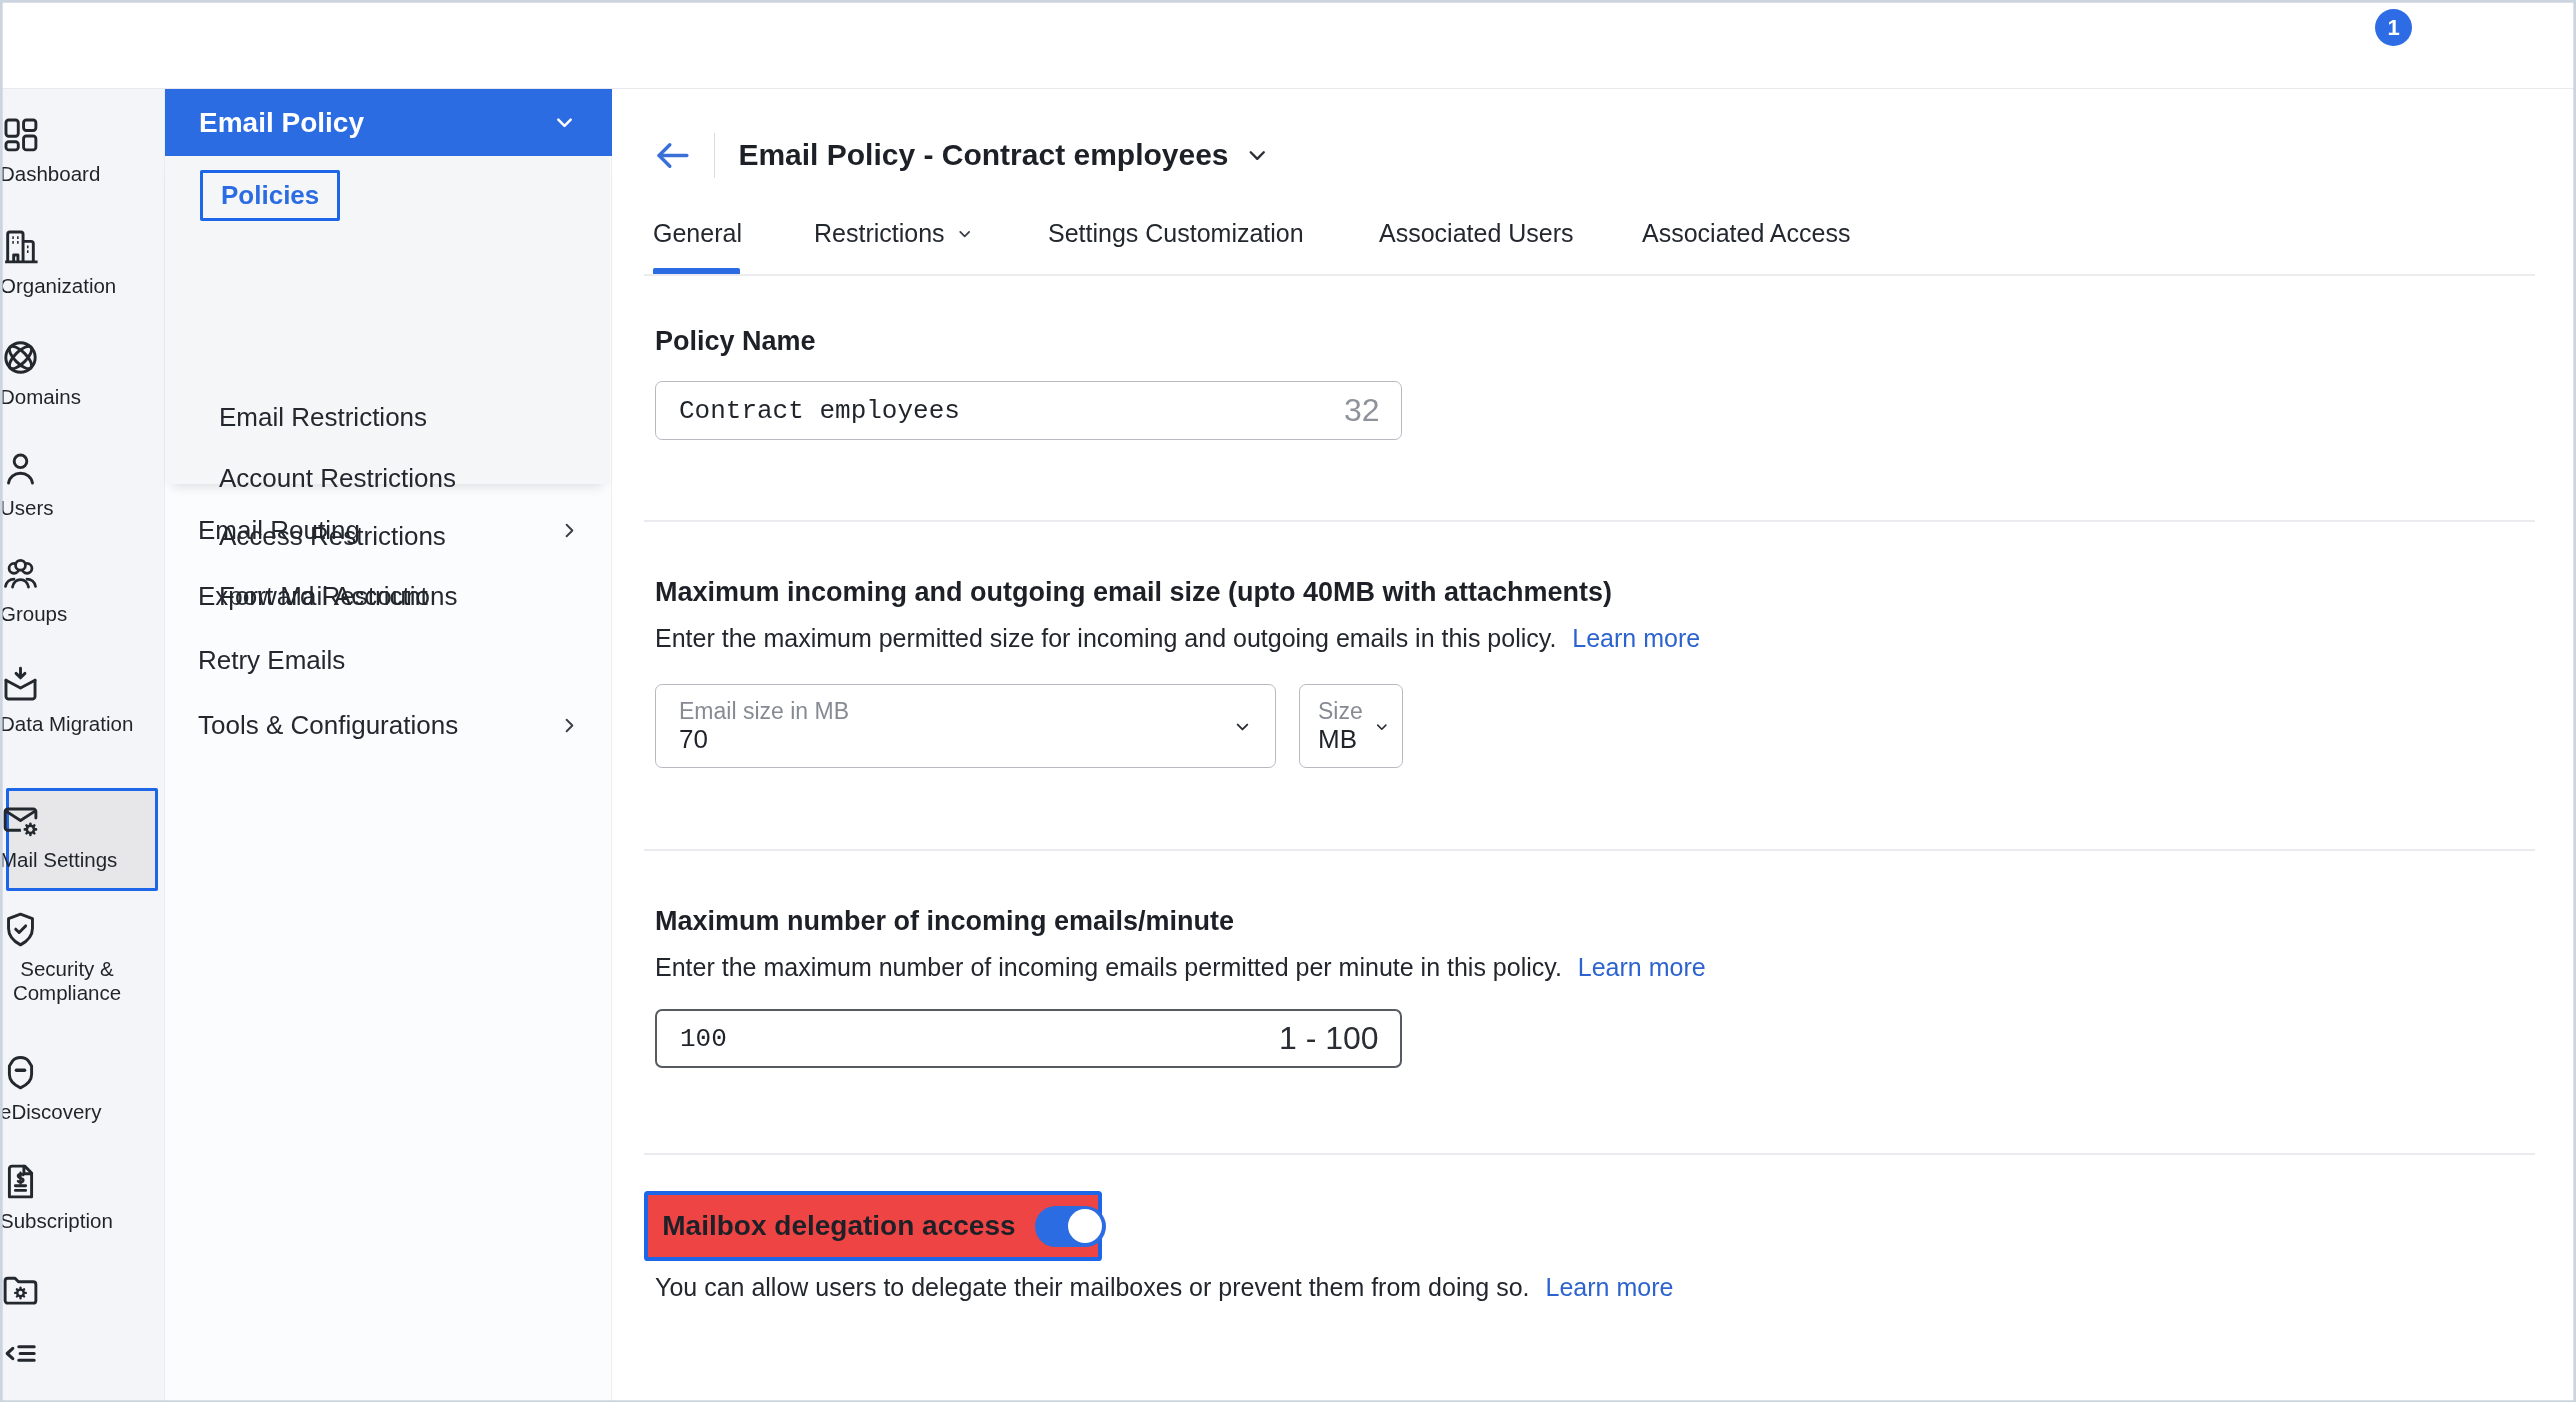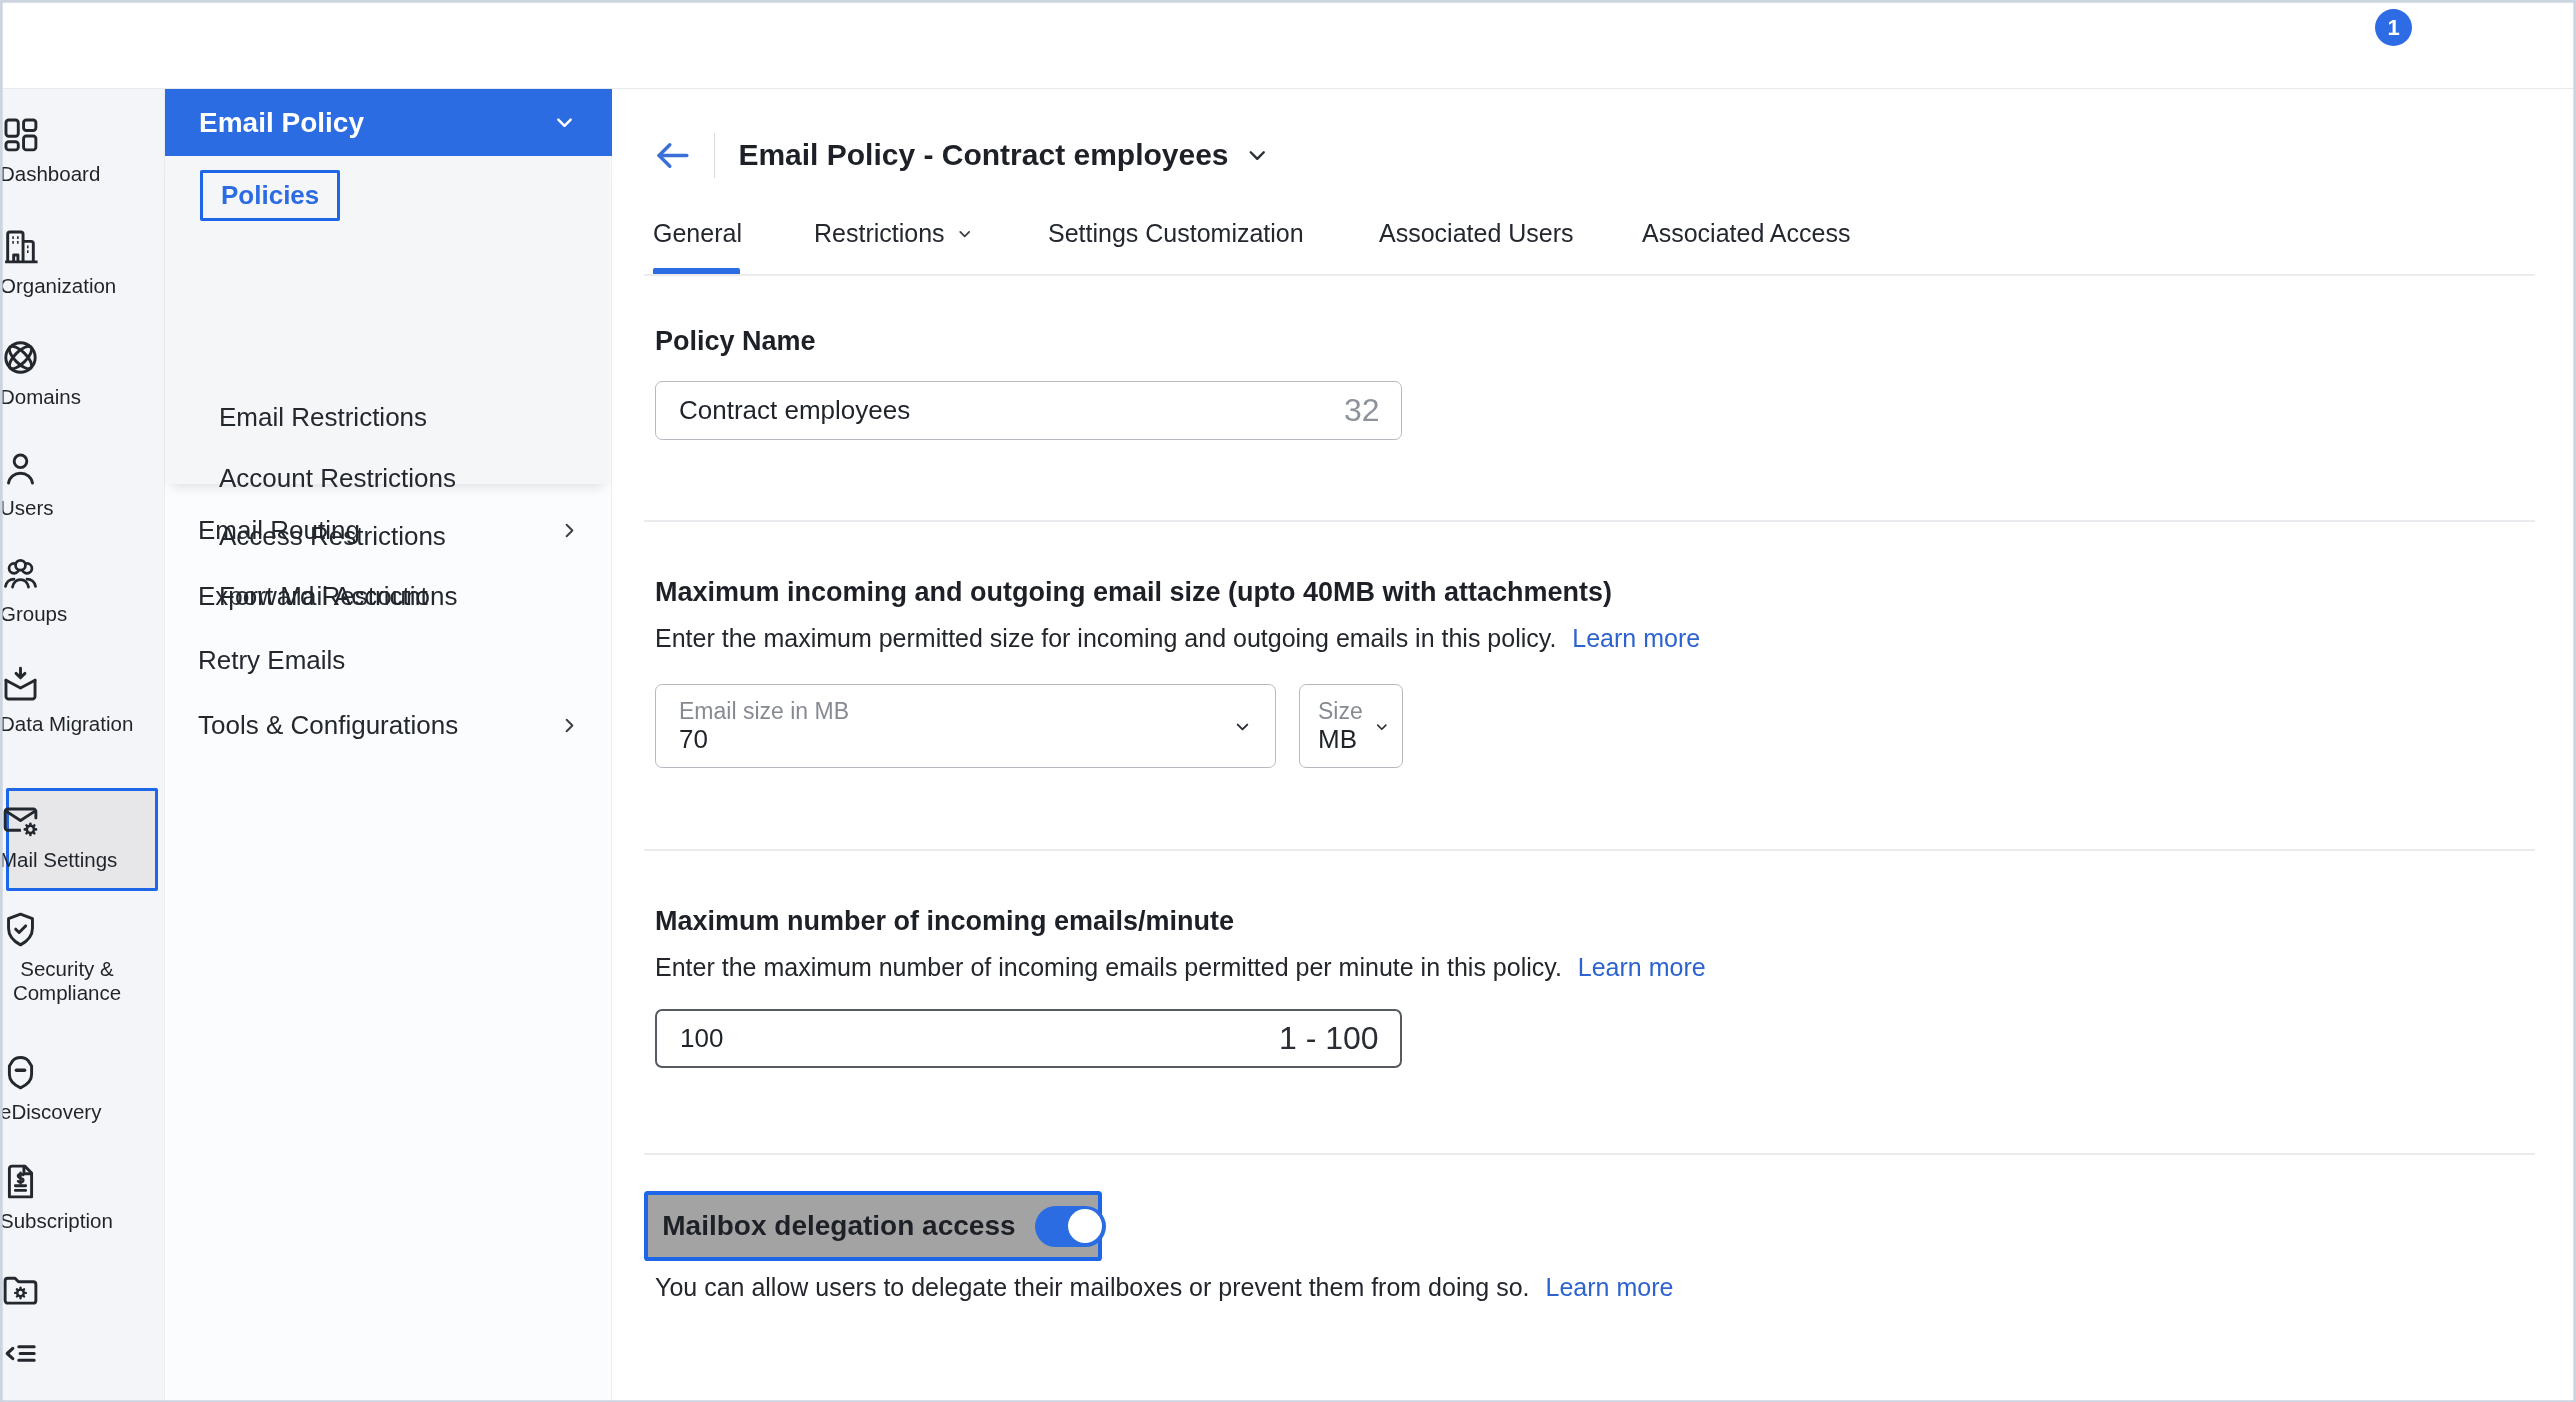--- a/index.html
+++ b/index.html
@@ -67,7 +67,7 @@
   .divider{position:absolute;left:644px;width:1891px;height:1.8px;background:var(--divider)}
 
   .field{position:absolute;border:1.8px solid var(--border);border-radius:7.1px;background:#fff;display:flex;align-items:center}
-  .field input{border:0;outline:0;flex:1;font-size:26px;color:#1f232a;font-family:Liberation Sans, sans-serif;padding:0 0 0 23px;background:transparent;min-width:0}
+  .field input{border:0;outline:0;flex:1;font-size:26px;color:#1f232a;font-family:Liberation Mono, monospace;padding:0 0 0 23px;background:transparent;min-width:0}
   .field .suffix{font-size:32px;color:var(--gray);padding-right:21.4px}
   .field.dark{border-color:#565a61;border-width:2.7px}
   .field.dark .suffix{color:#2a2e34}

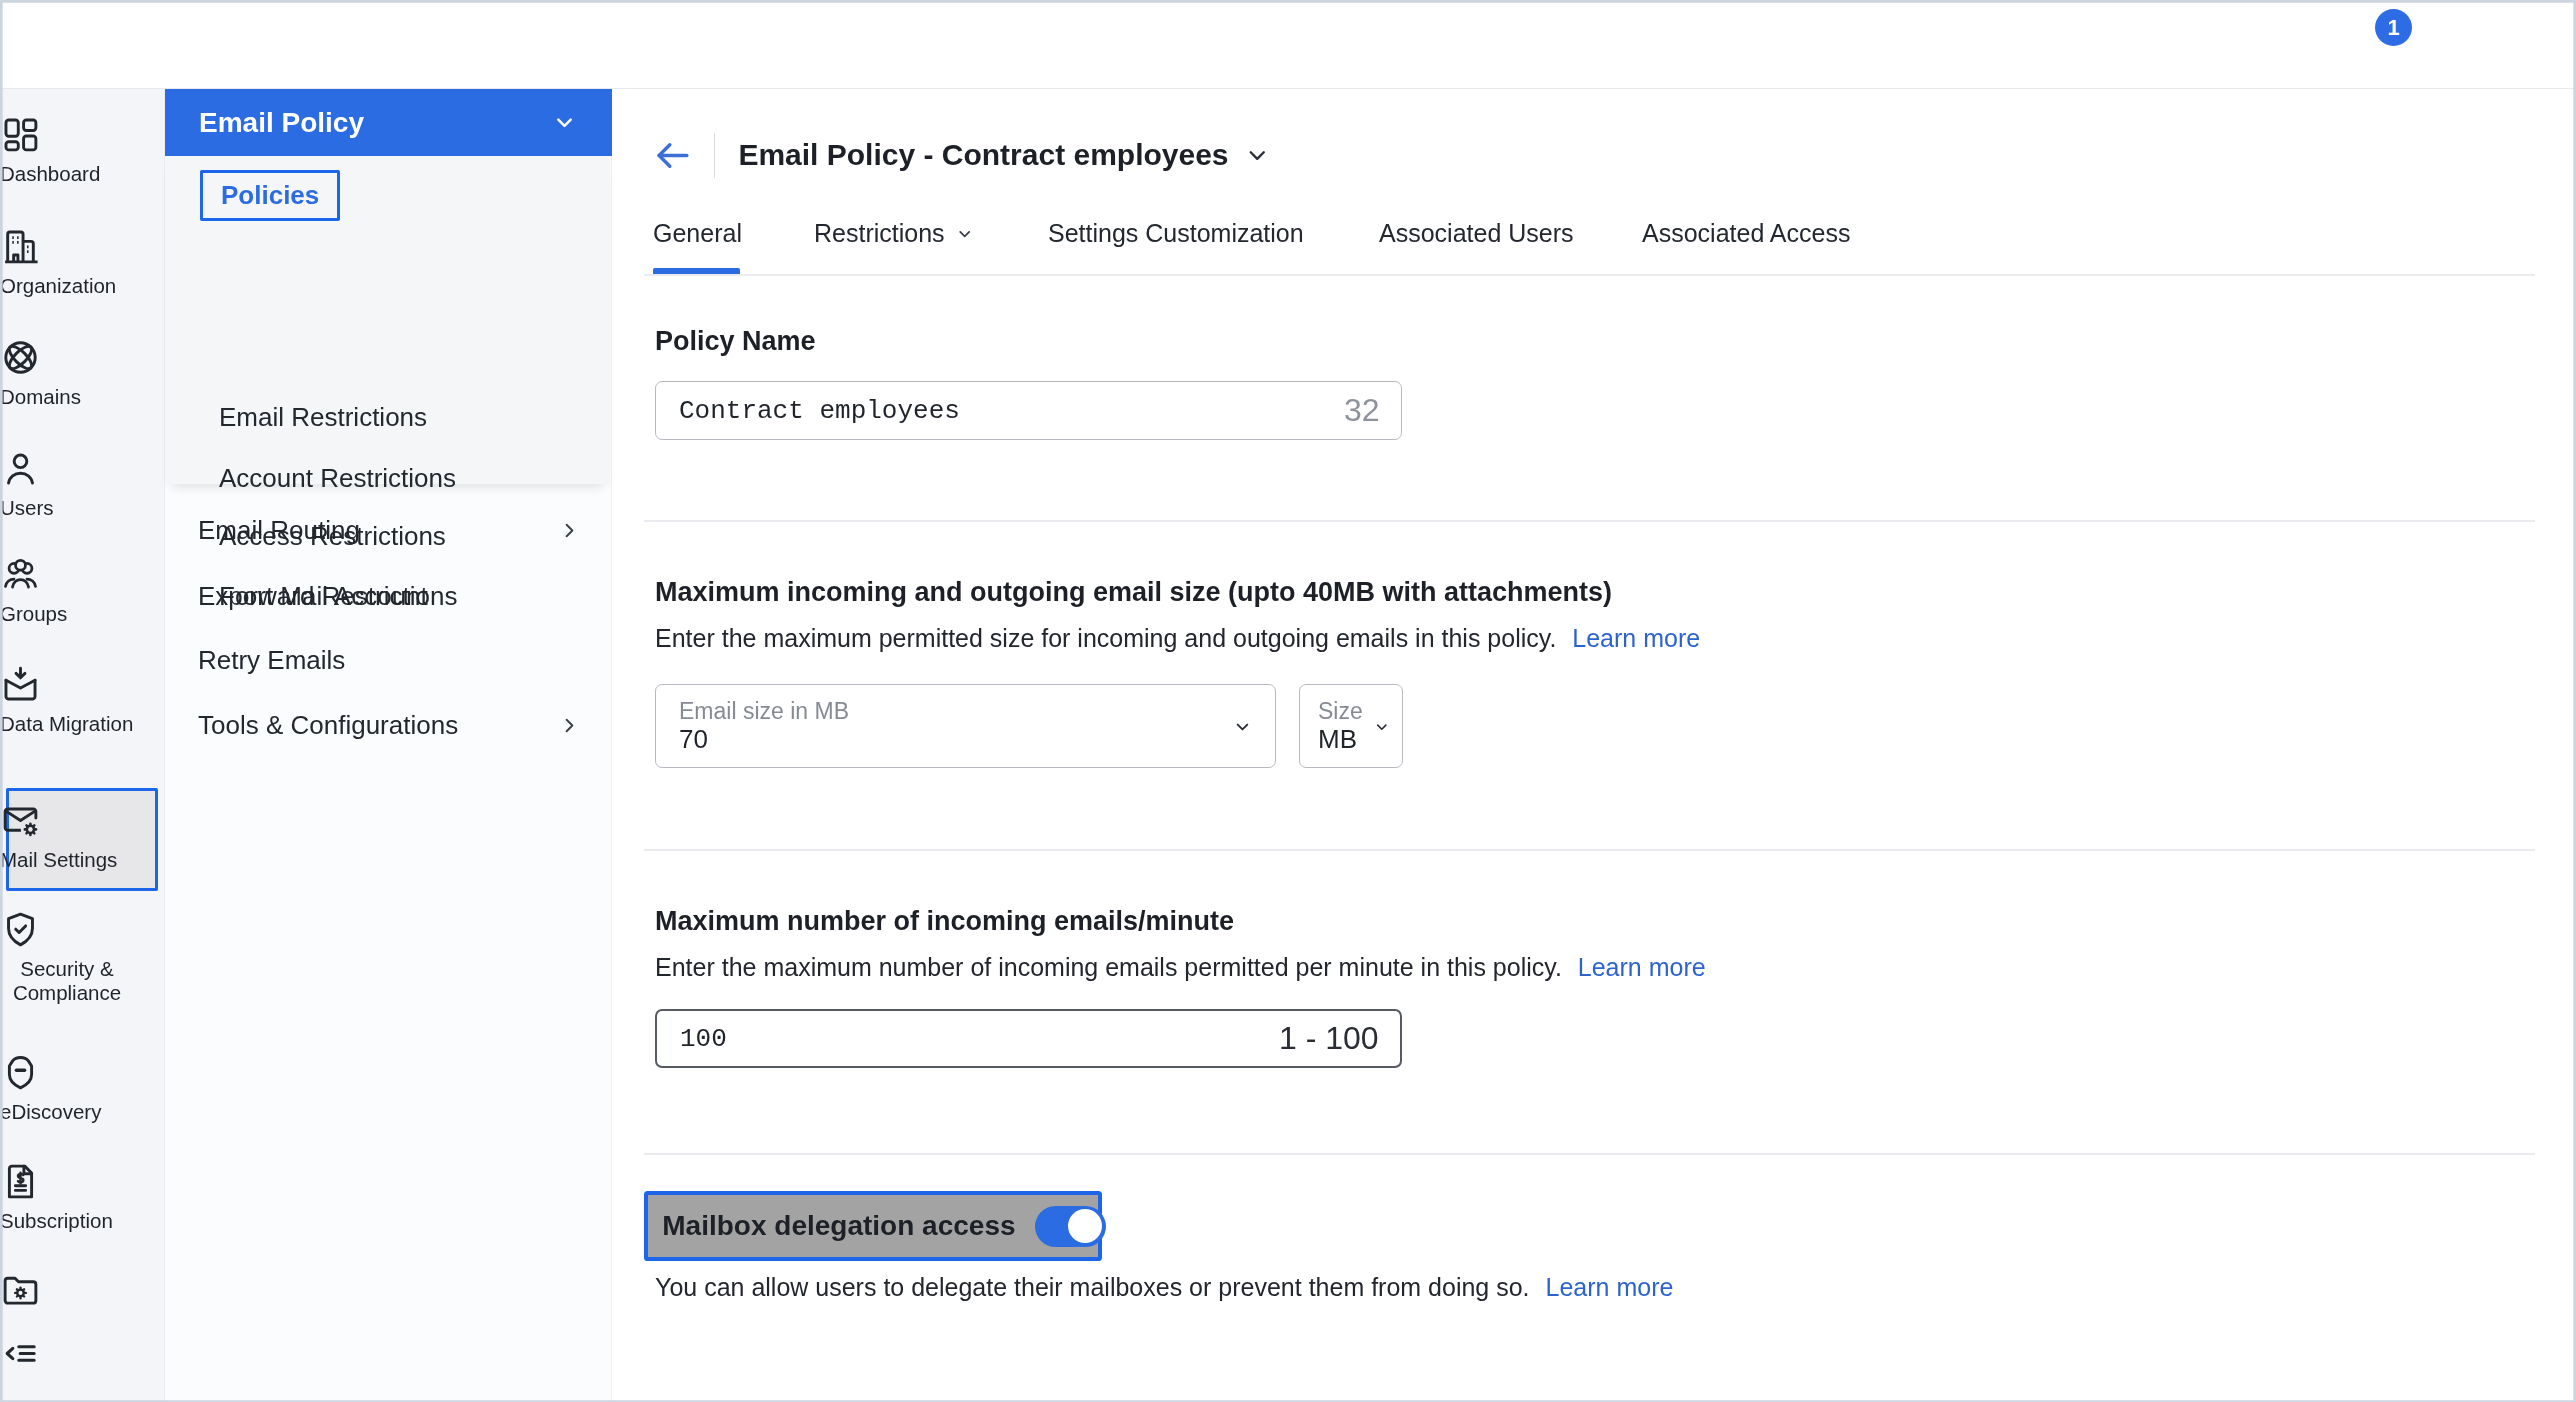--- a/index.html
+++ b/index.html
@@ -77,7 +77,7 @@
   .dd .dd-value{position:absolute;left:23px;bottom:12.5px;font-size:26px;color:#1f232a}
   .dd .chev{position:absolute;color:#2a2f36}
 
-  .deleg-box{left:644px;top:1191px;width:458px;height:70px;border:4.5px solid var(--accent-bright);border-radius:3.6px;background:#a3a3a3;display:flex;align-items:center;padding:0 14.3px 0 14.3px}
+  .deleg-box{left:644px;top:1191px;width:458px;height:70px;border:4.5px solid var(--accent-bright);border-radius:3.6px;background:#ef4444;display:flex;align-items:center;padding:0 14.3px 0 14.3px}
   .deleg-label{font-size:28px;font-weight:700;color:var(--ink);white-space:nowrap}
   .toggle{margin-left:19.6px;width:71px;height:41px;border-radius:20.5px;background:var(--accent);position:relative;cursor:pointer;flex:none}
   .toggle .knob{position:absolute;right:4.5px;top:3.6px;width:34px;height:34px;border-radius:50%;background:#fff}

